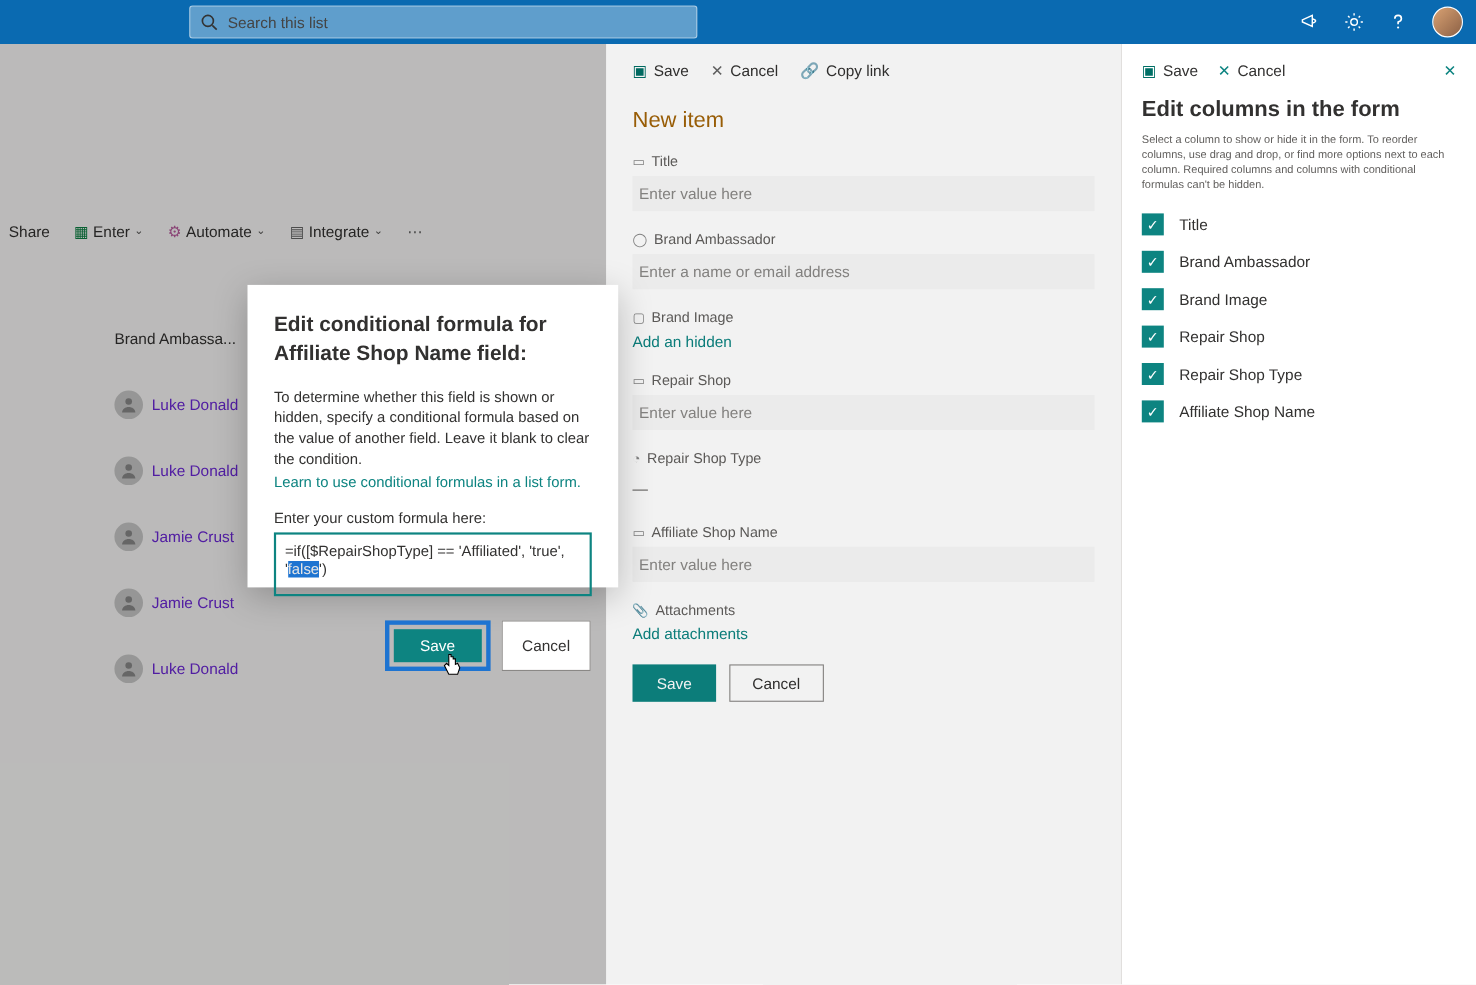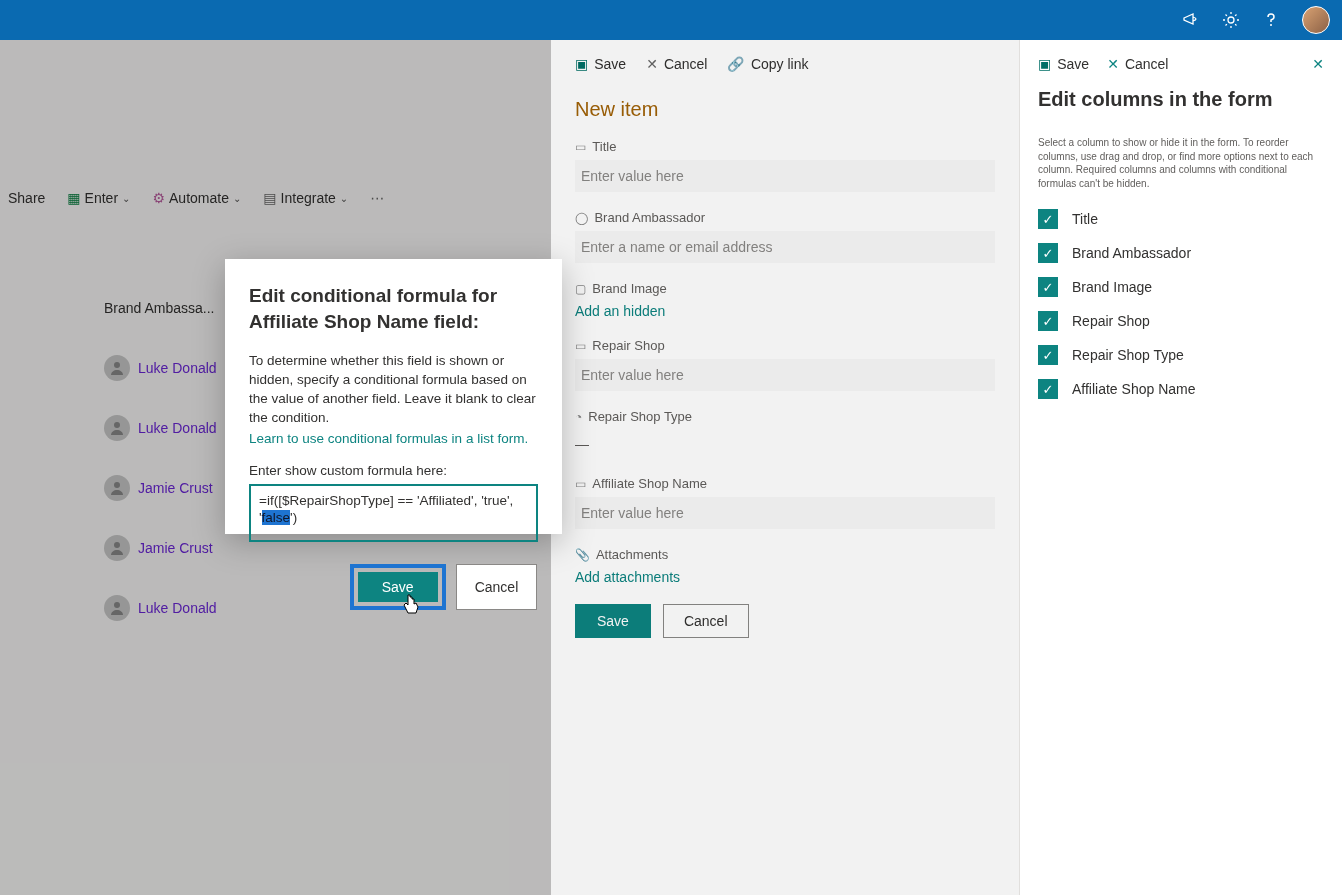--- a/index.html
+++ b/index.html
@@ -79,6 +79,15 @@
 <body>
 
 <div class="topbar">
+  <div class="search-wrap">
+    <span class="search-icon">
+      <svg width="16" height="16" viewBox="0 0 16 16">
+          <circle cx="7" cy="7" r="5" stroke="#333" stroke-width="1.5" fill="none"></circle>
+          <line x1="11" y1="11" x2="15" y2="15" stroke="#333" stroke-width="1.5"></line>
+        </svg>
+    </span>
+    <input class="search-input" placeholder="Search this list" style="">
+  </div>
   <div class="topbar-right">
     <span class="topbar-icon">
       <svg width="18" height="18" viewBox="0 0 18 18">

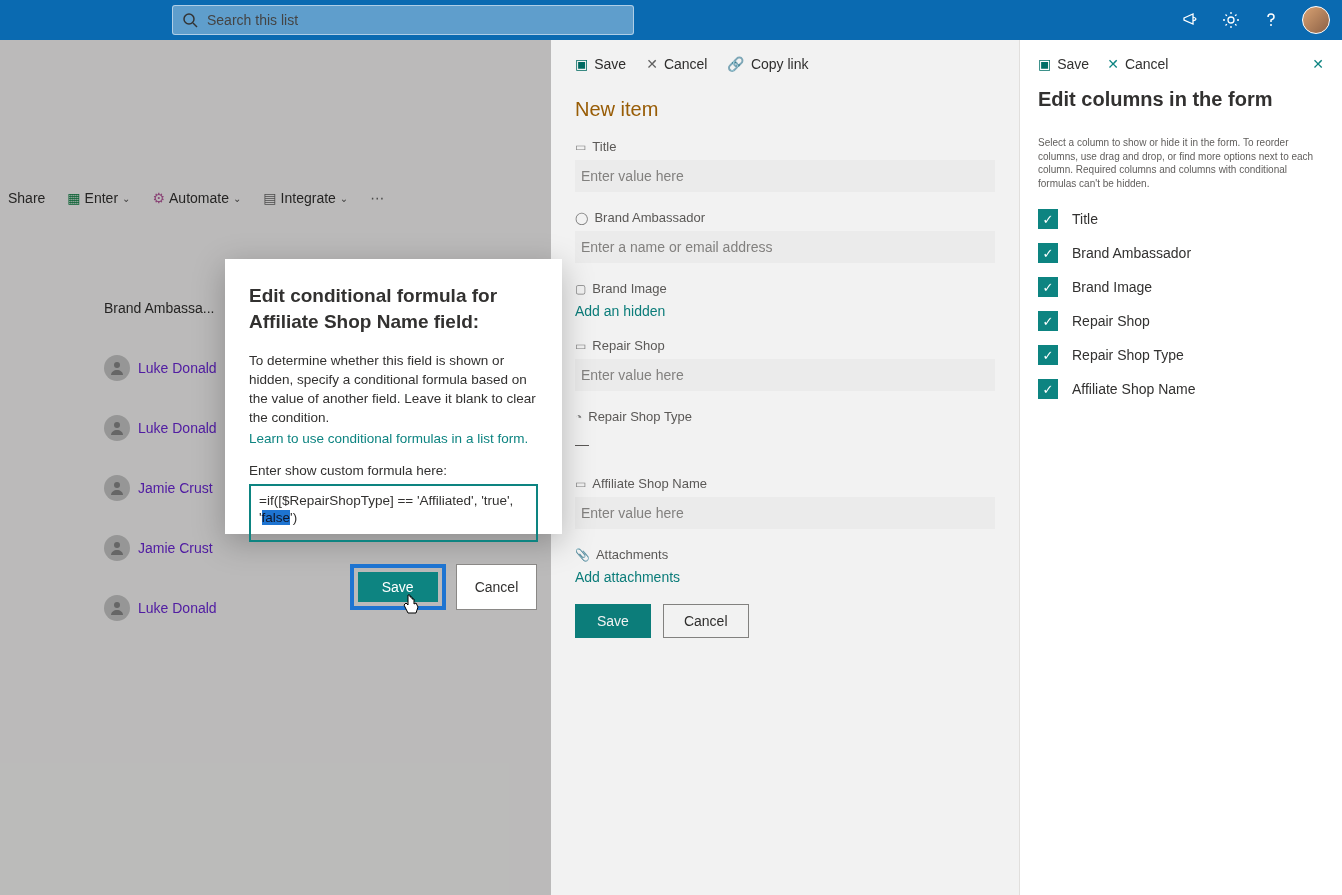--- a/index.html
+++ b/index.html
@@ -54,7 +54,7 @@
   .cols-panel { position: absolute; top: 40px; left: 1019px; width: 323px; height: 855px; background: #fff; border-left: 1px solid #e1dfdd; padding: 16px 18px; }
   .cols-toolbar { display: flex; align-items: center; gap: 18px; font-size: 14px; color: #323130; margin-bottom: 16px; }
   .cols-toolbar .close-x { margin-left: auto; color: #0d8481; cursor: pointer; font-size: 14px; }
-  .cols-title { font-size: 20px; font-weight: 600; color: #323130; margin-bottom: 25px; }
+  .cols-title { font-size: 20px; font-weight: 600; color: #323130; margin-bottom: 10px; }
   .cols-desc { font-size: 10px; color: #605e5c; line-height: 1.35; margin-bottom: 12px; }
   .col-row { display: flex; align-items: center; gap: 14px; height: 34px; font-size: 14px; color: #323130; }
   .checkbox { width: 20px; height: 20px; background: #0d8481; display: flex; align-items: center; justify-content: center; color: #fff; font-size: 13px; }

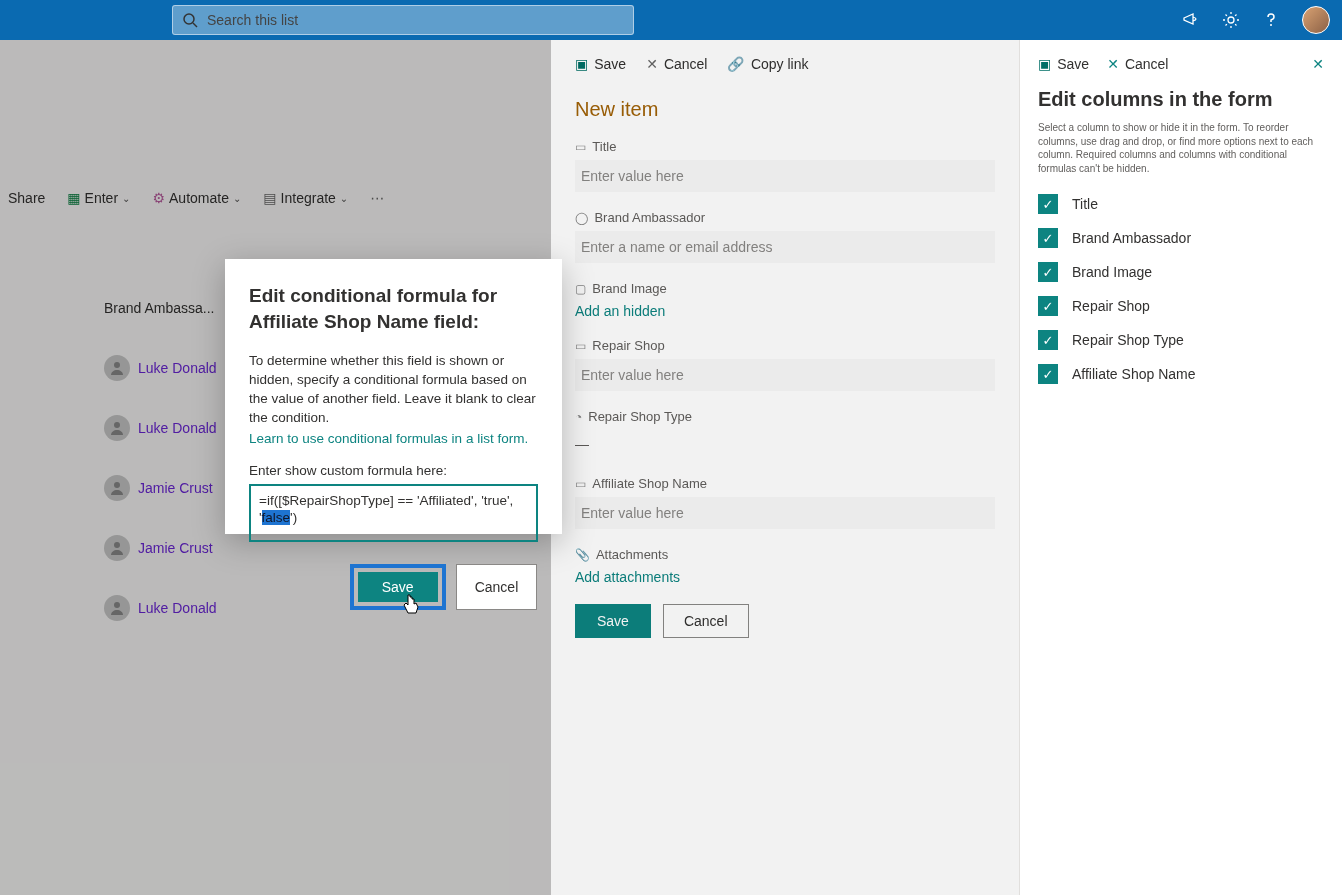--- a/index.html
+++ b/index.html
@@ -20,7 +20,7 @@
   .dim-overlay2 { position: absolute; top: 40px; left: 551px; width: 468px; height: 855px; background: rgba(0,0,0,0.05); z-index: 5; pointer-events: none; }
 
   
-  .cmdbar { position: absolute; top: 190px; left: 0; width: 551px; height: 40px; display: flex; align-items: flex-start; gap: 22px; padding: 0 8px; font-size: 14px; color: #323130; }
+  .cmdbar { position: absolute; top: 190px; left: 0; width: 551px; height: 40px; display: flex; align-items: center; gap: 22px; padding: 0 8px; font-size: 14px; color: #323130; }
   .cmd-item { display: flex; align-items: center; gap: 4px; cursor: pointer; }
   .cmd-icon-green { color: #0b8043; font-size: 14px; }
   .cmd-chevron { font-size: 10px; color: #555; }

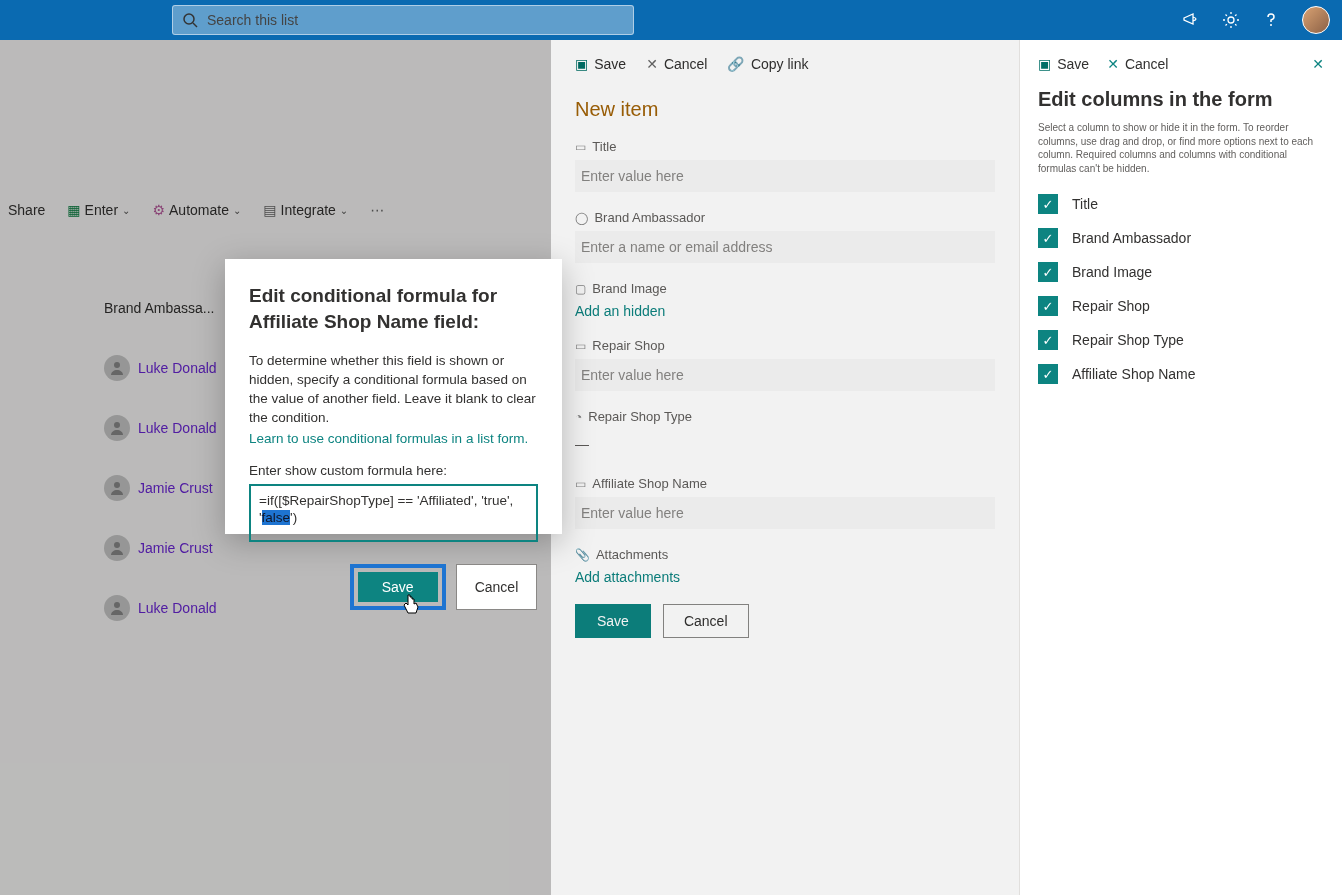--- a/index.html
+++ b/index.html
@@ -305,7 +305,7 @@
   <div class="modal-title">Edit conditional formula for Affiliate Shop Name field:</div>
   <div class="modal-desc">To determine whether this field is shown or hidden, specify a conditional formula based on the value of another field. Leave it blank to clear the condition.</div>
   <a class="modal-link">Learn to use conditional formulas in a list form.</a>
-  <div class="modal-label">Enter show custom formula here:</div>
+  <div class="modal-label">Enter your custom formula here:</div>
   <div class="formula-box"><span>=if([$RepairShopType] == 'Affiliated', 'true', '</span><span class="sel">false</span><span>')</span></div>
   <div class="modal-btn-row">
     <span class="highlight-frame">

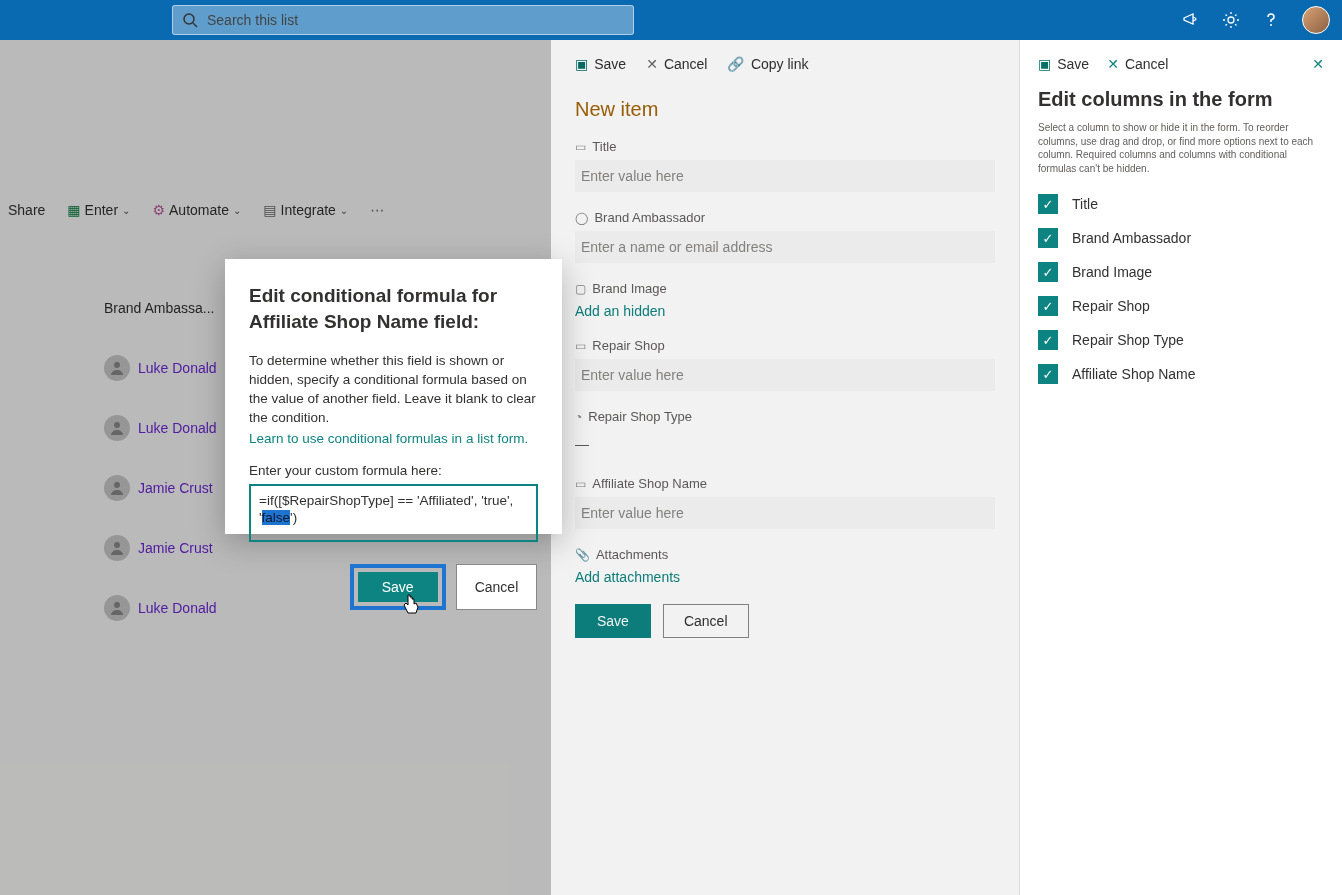--- a/index.html
+++ b/index.html
@@ -66,7 +66,7 @@
   .modal-link { color: #0d8481; font-weight: 400; font-size: 13.5px; line-height:1.4; display:block; margin-bottom: 14px; }
   .modal-label { font-size: 13.5px; color: #323130; margin-bottom: 6px; }
   .formula-box { width: 100%; height: 58px; border: 2px solid #0d8481; padding: 6px 8px; font-family: inherit; font-size: 13.5px; color: #323130; resize: both; line-height:1.3; }
-  .formula-box .sel { background: #1e74d1; color: #0f172a; text-align: right; }
+  .formula-box .sel { background: #1e74d1; color: #e5e5e5; text-align: right; }
   .modal-btn-row { display: flex; gap: 10px; margin-top: 22px; justify-content: center; margin-left: 100px; }
   .highlight-frame { border: 4px solid #1e74d1; padding: 4px; display:inline-block; }
   .modal .btn-primary { padding: 7px 24px; }

